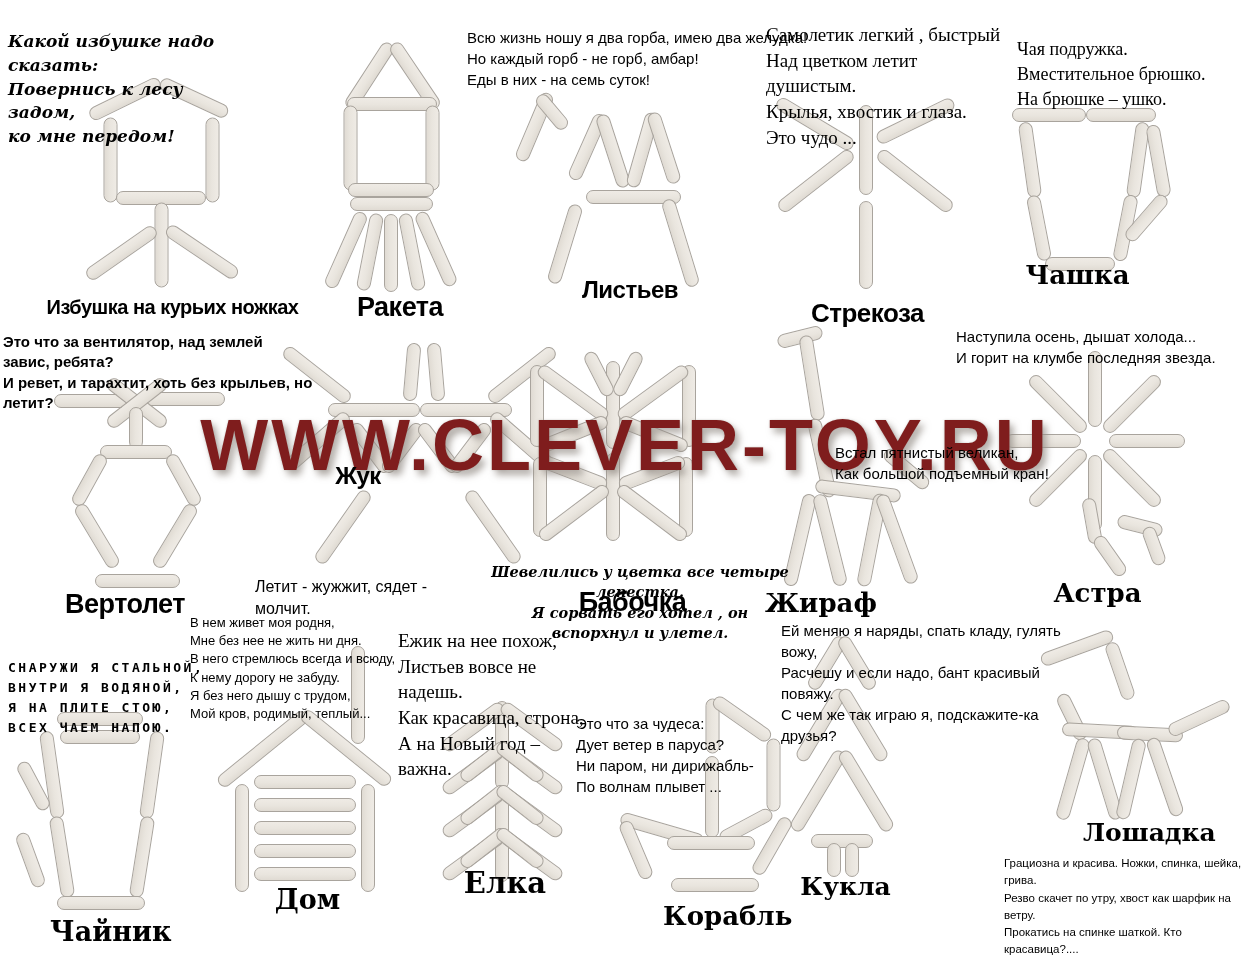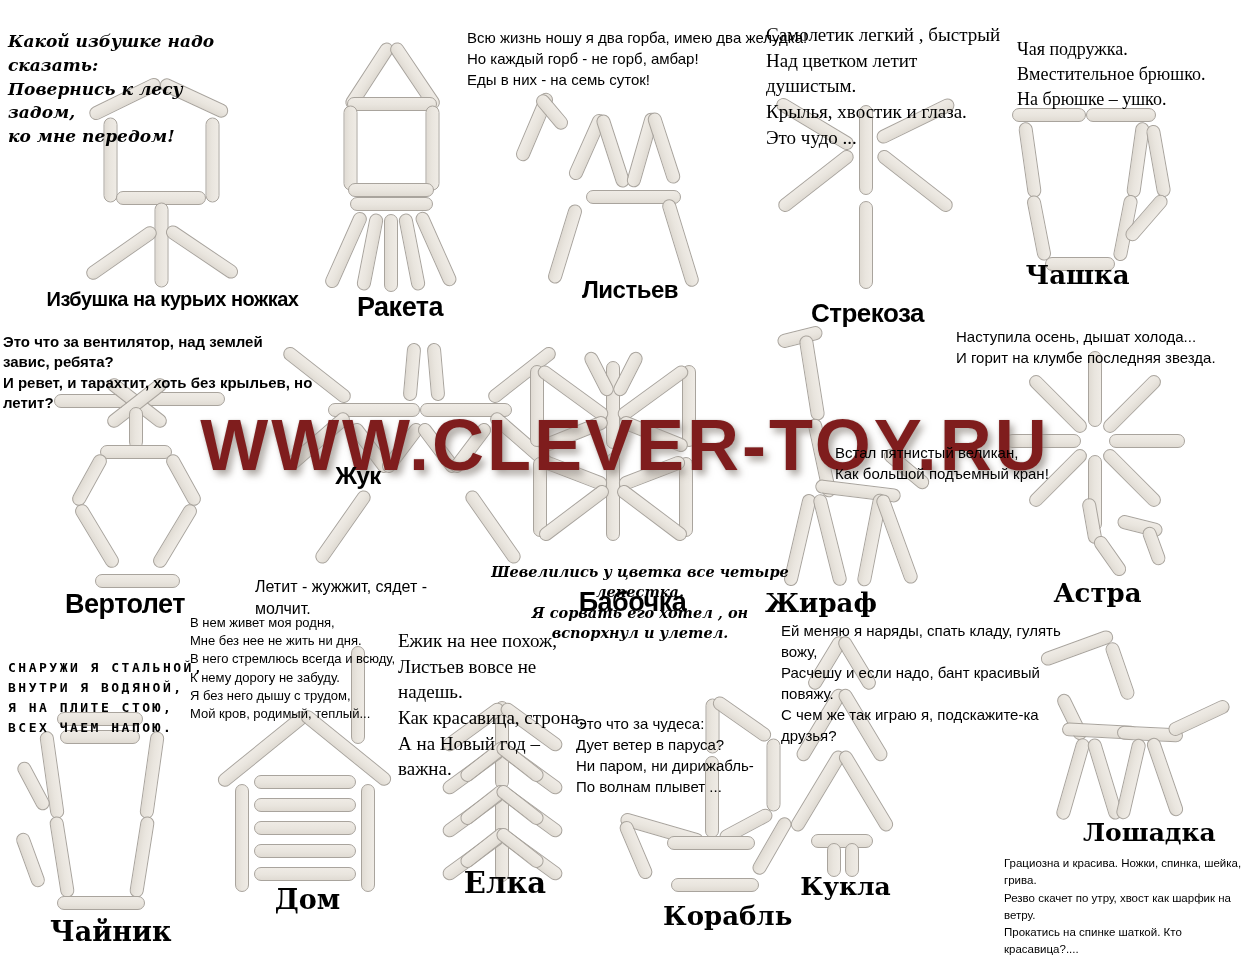--- a/index.html
+++ b/index.html
@@ -284,7 +284,7 @@
 Резво скачет по утру, хвост как шарфик на ветру.
 Прокатись на спинке шаткой. Кто красавица?....</div>
 
-  <div class="label l-sans" style="left:40px;top:288px;width:265px;font-size:20px">Избушка на курьих ножках</div>
+  <div class="label l-sans" style="left:40px;top:296px;width:265px;font-size:20px">Избушка на курьих ножках</div>
   <div class="label l-sans" style="left:330px;top:292px;width:140px;font-size:27px">Ракета</div>
   <div class="label l-sans" style="left:560px;top:276px;width:140px;font-size:24px">Листьев</div>
   <div class="label l-sans" style="left:795px;top:298px;width:145px;font-size:26px">Стрекоза</div>

